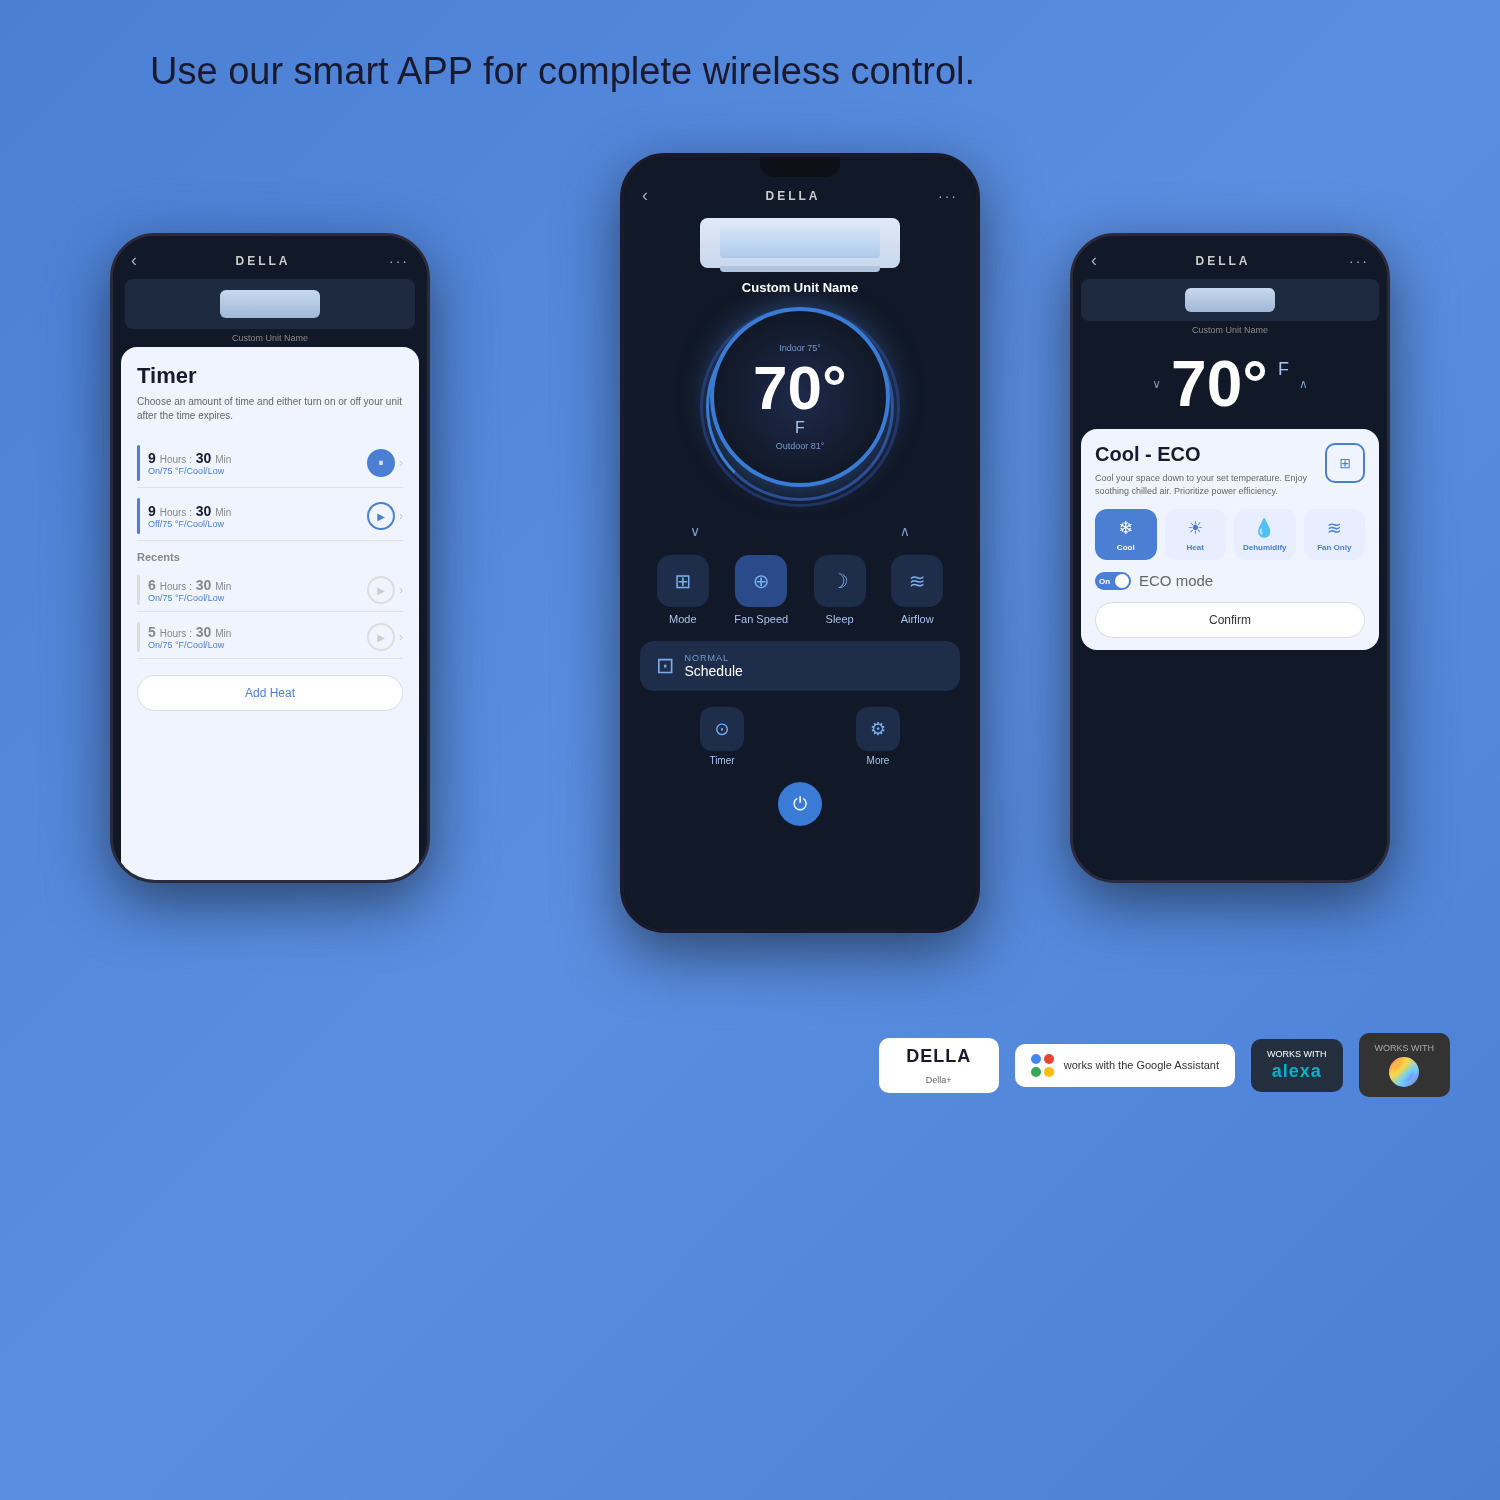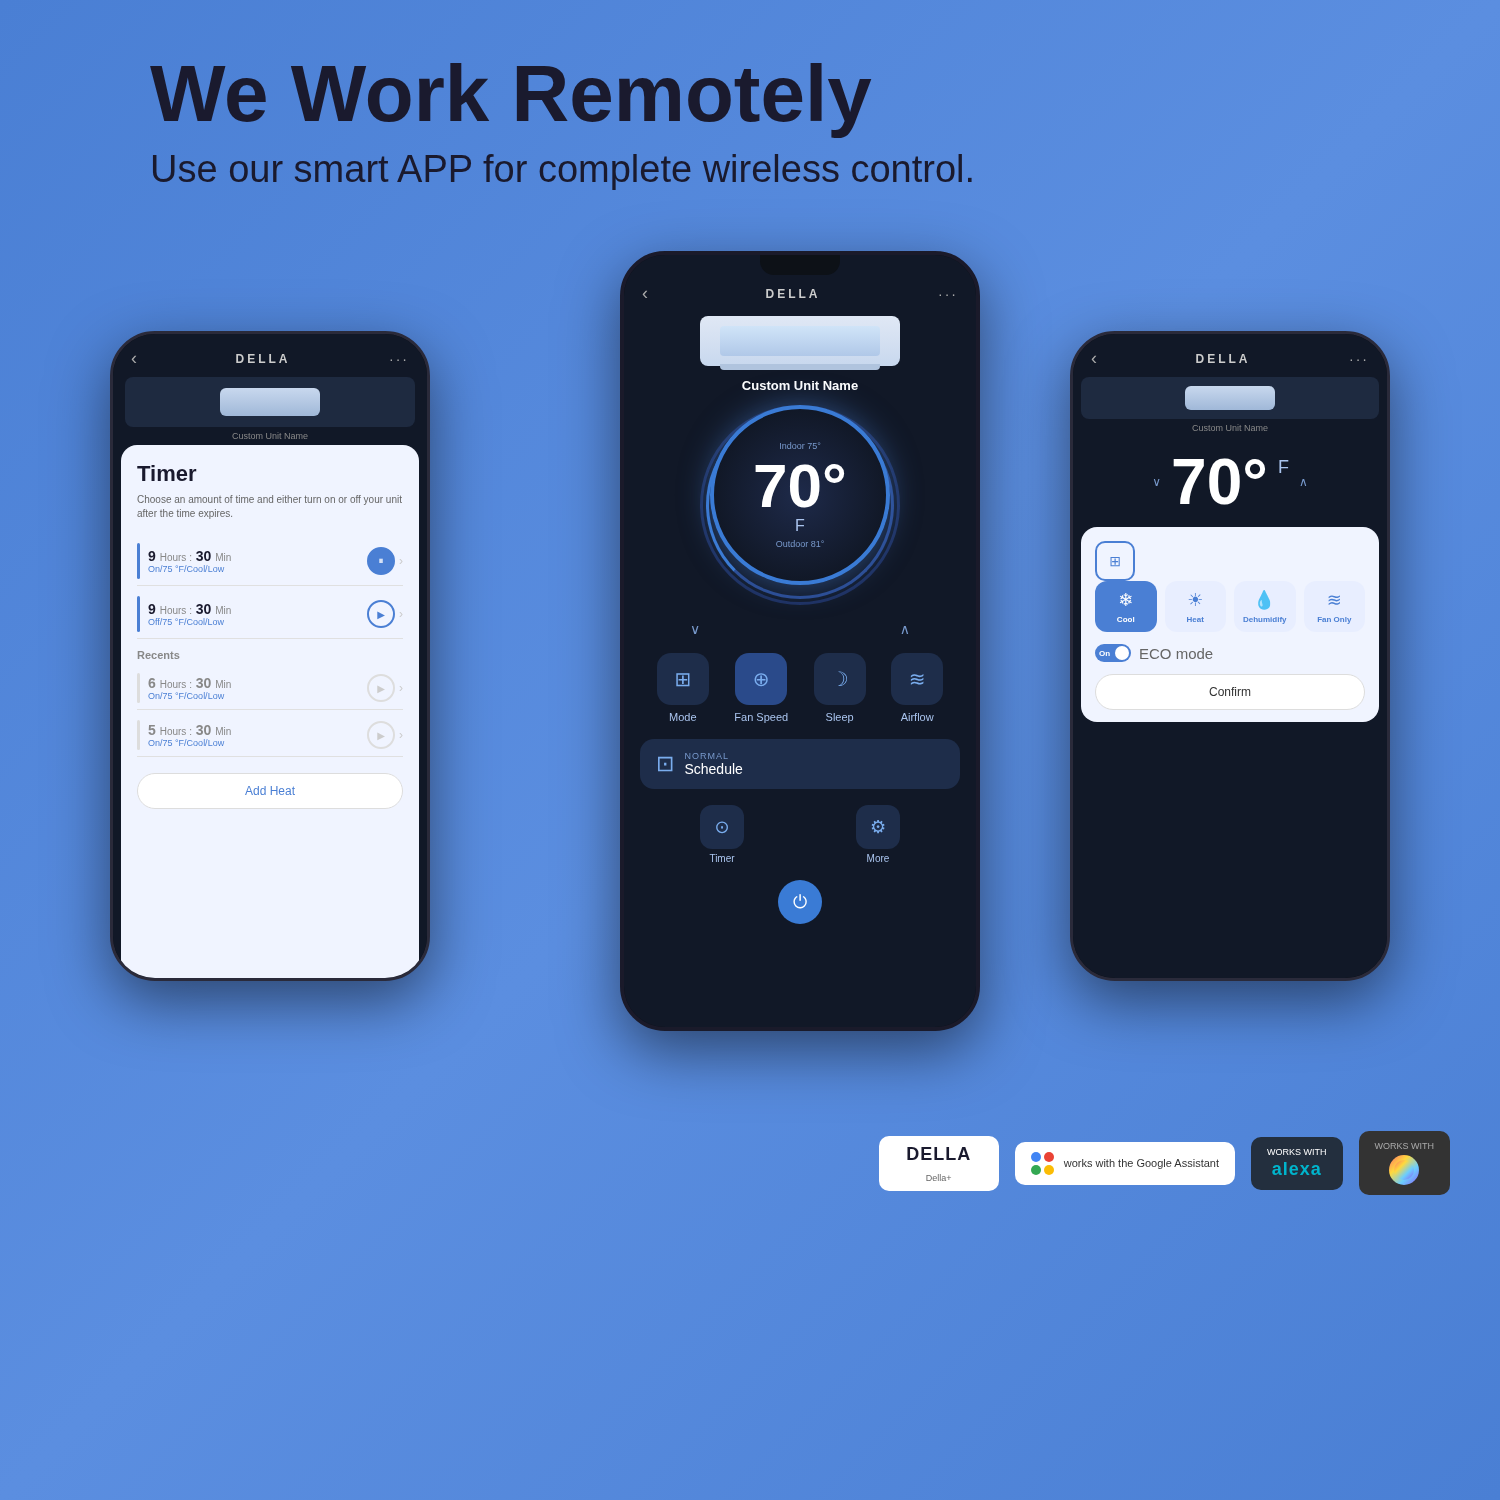--- a/index.html
+++ b/index.html
@@ -685,7 +685,6 @@
 
 <div class="page-container">
 
-  <h1 class="headline">We Work Remotely</h1>
   <p class="subheadline">Use our smart APP for complete wireless control.</p>
 
   <div class="phones-container">

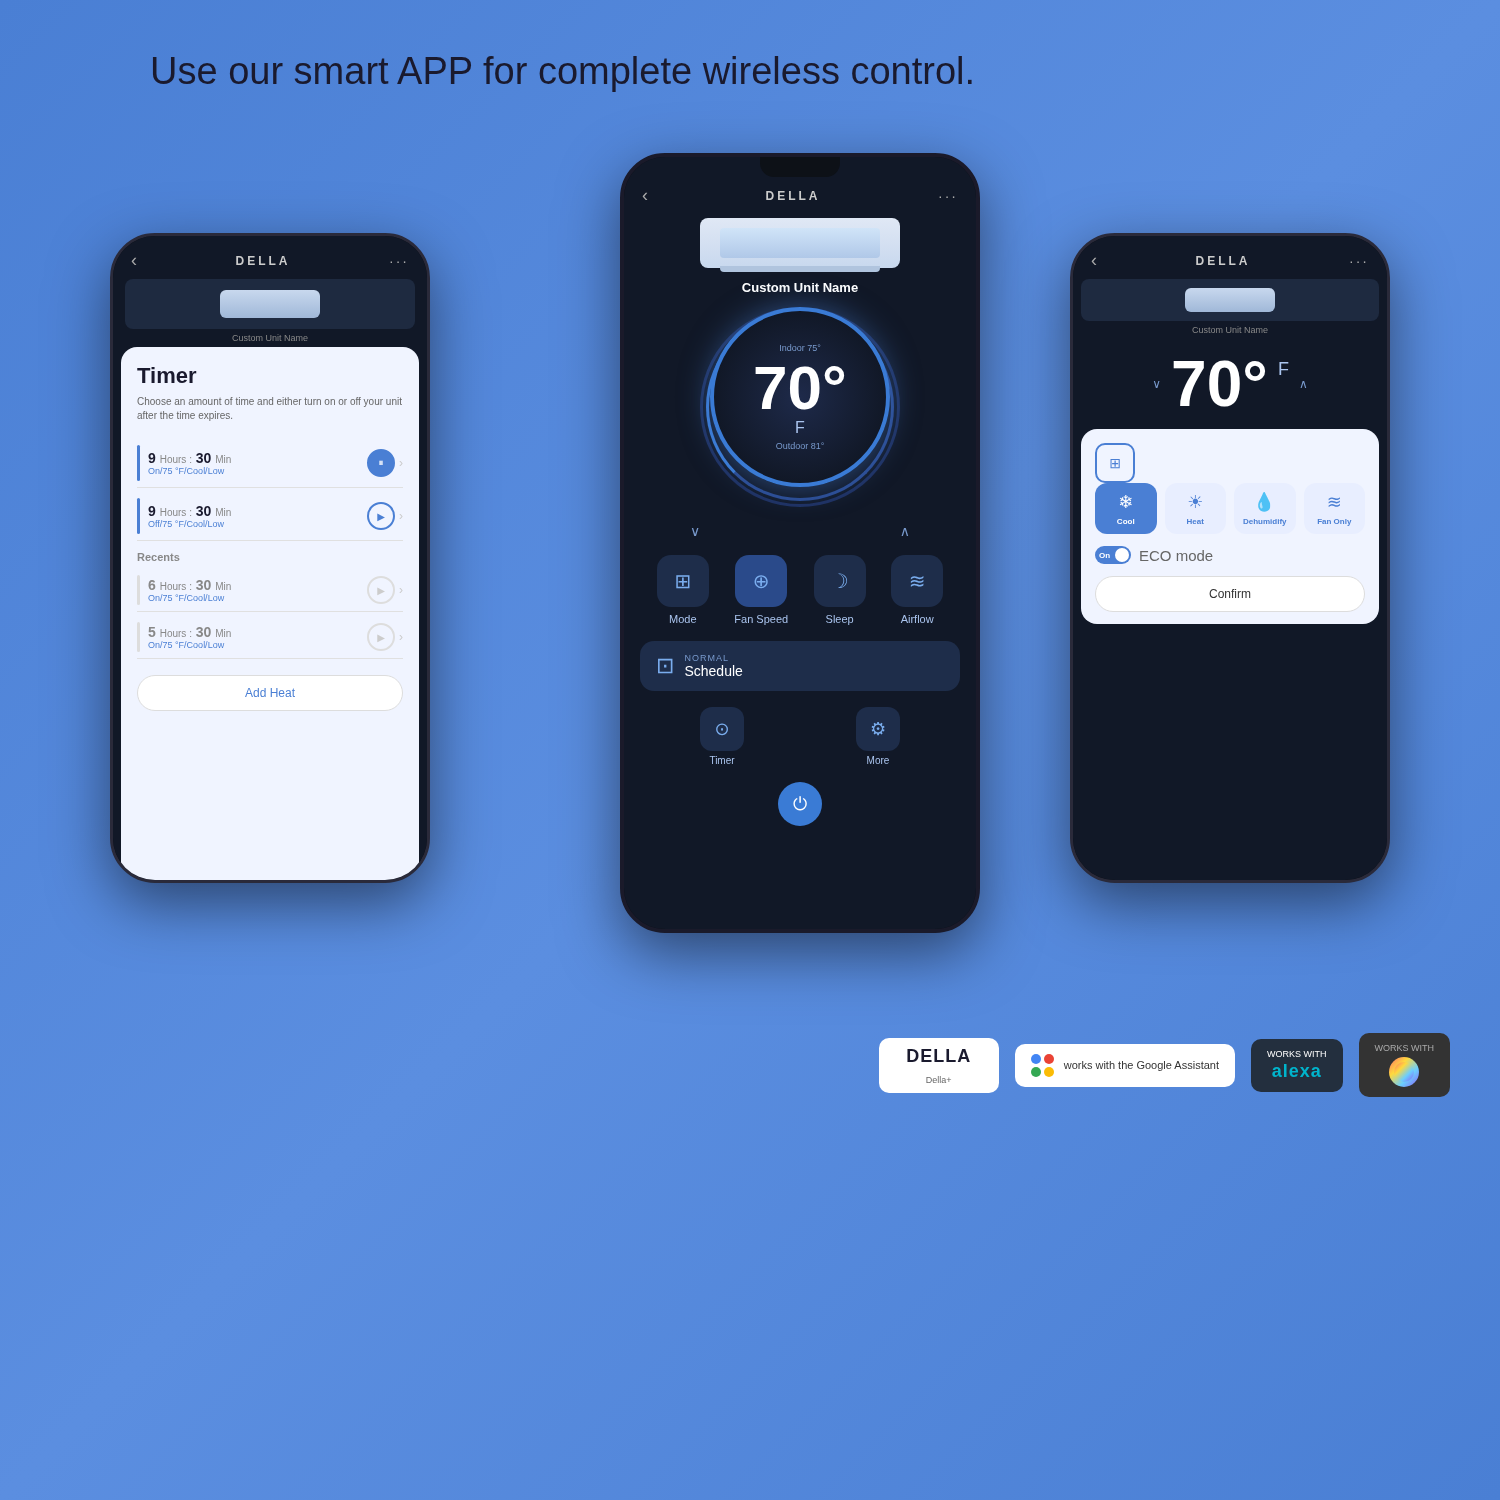--- a/index.html
+++ b/index.html
@@ -854,6 +854,10 @@
 
         <div class="right-card">
           <div style="display:flex;align-items:flex-start;justify-content:space-between;">
+            <div>
+              <div class="right-card-title">Cool - ECO</div>
+              <div class="right-card-desc">Cool your space down to your set temperature. Enjoy soothing chilled air. Prioritize power efficiency.</div>
+            </div>
             <div style="width:40px;height:40px;border:2px solid #4a7fd4;border-radius:10px;display:flex;align-items:center;justify-content:center;color:#4a7fd4;font-size:14px;flex-shrink:0;">⊞</div>
           </div>
 

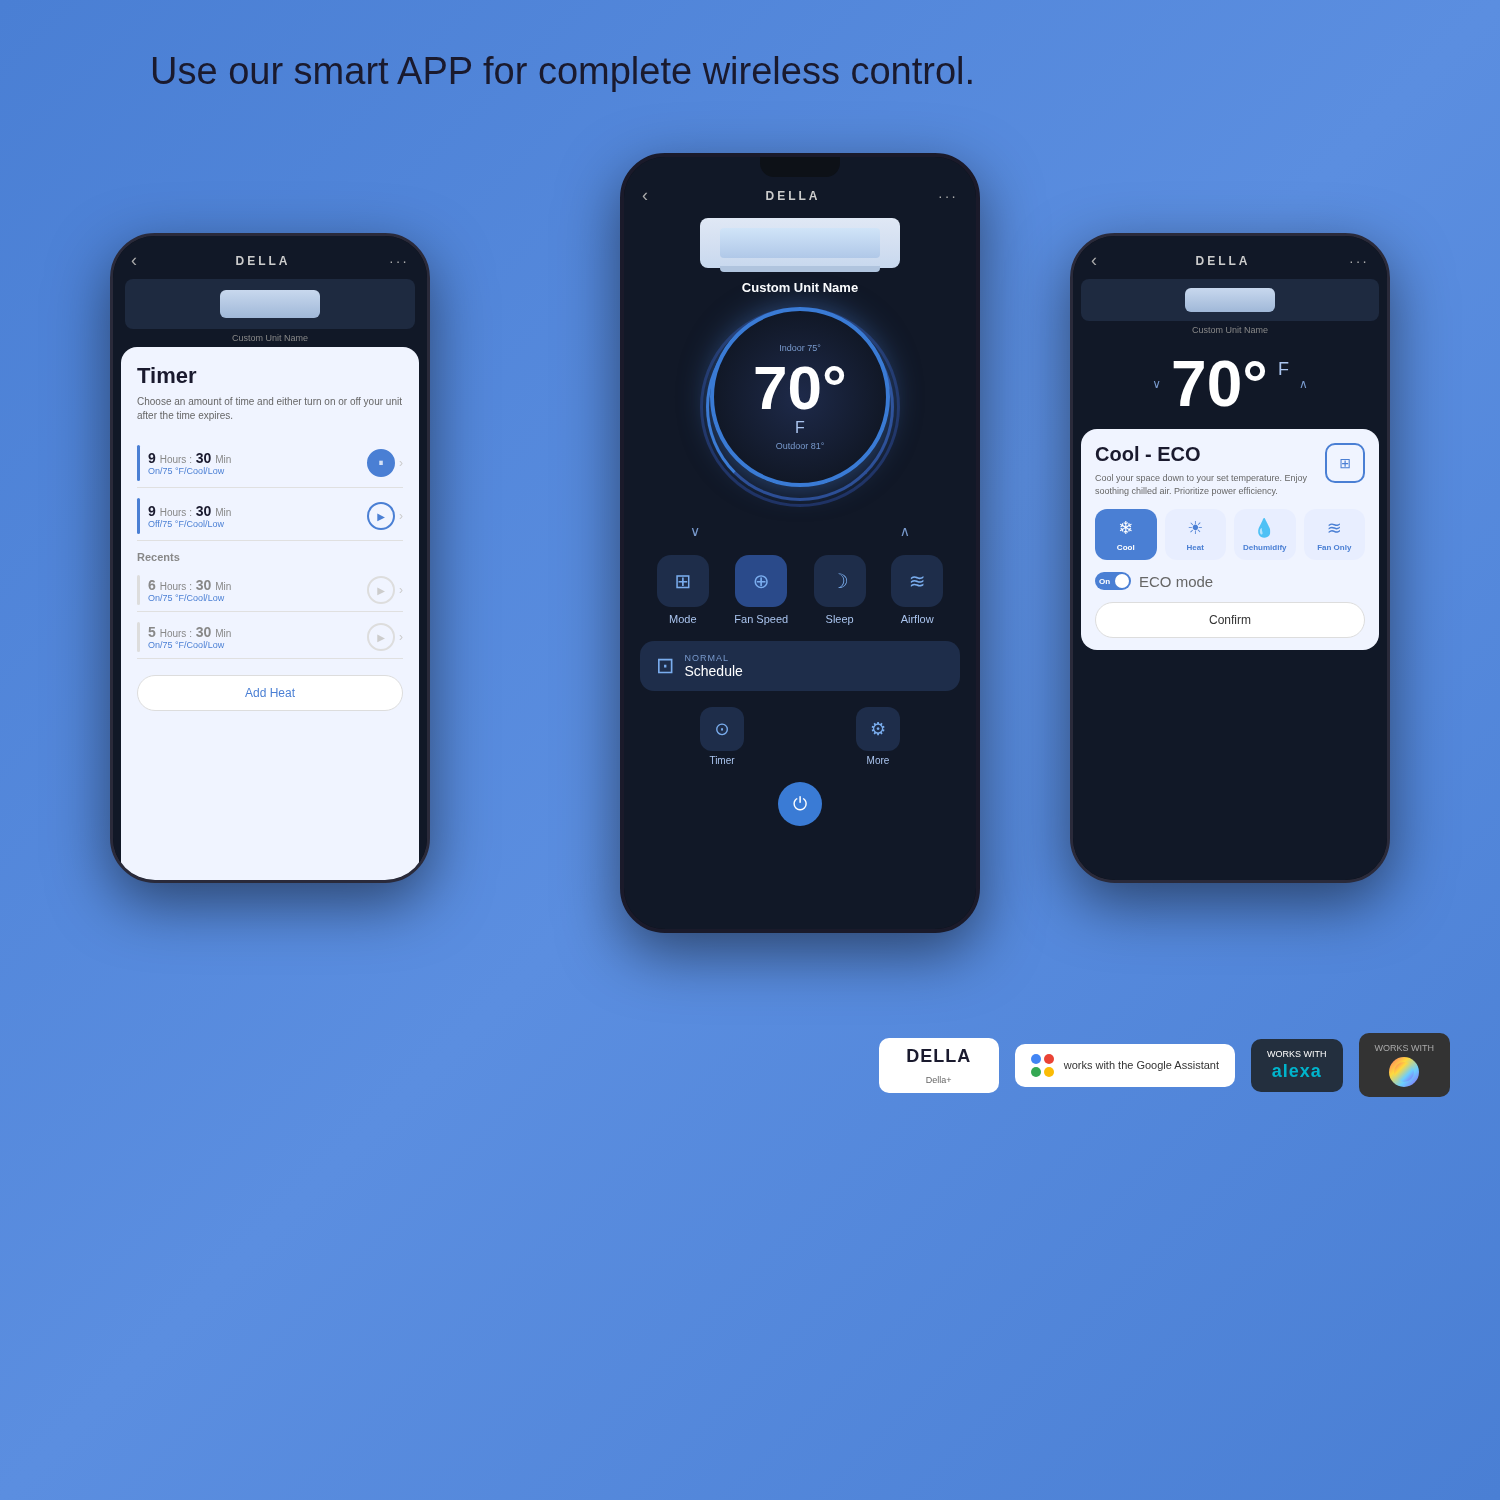--- a/index.html
+++ b/index.html
@@ -501,7 +501,7 @@
 
     .eco-toggle-row {
       display: flex;
-      align-items: center;
+      align-items: flex-start;
       gap: 8px;
       margin-bottom: 12px;
     }

